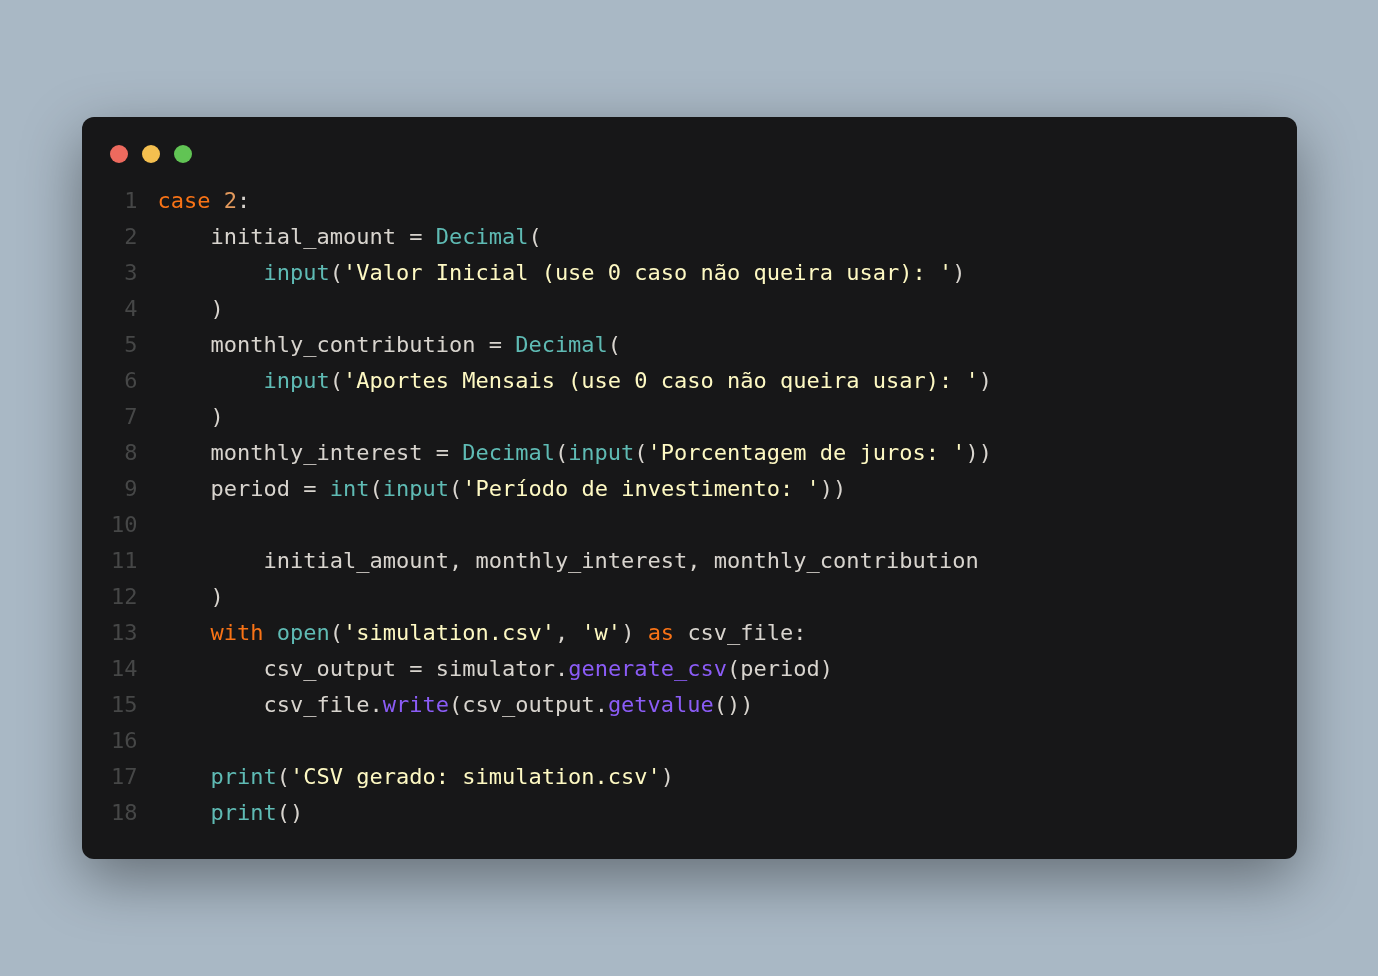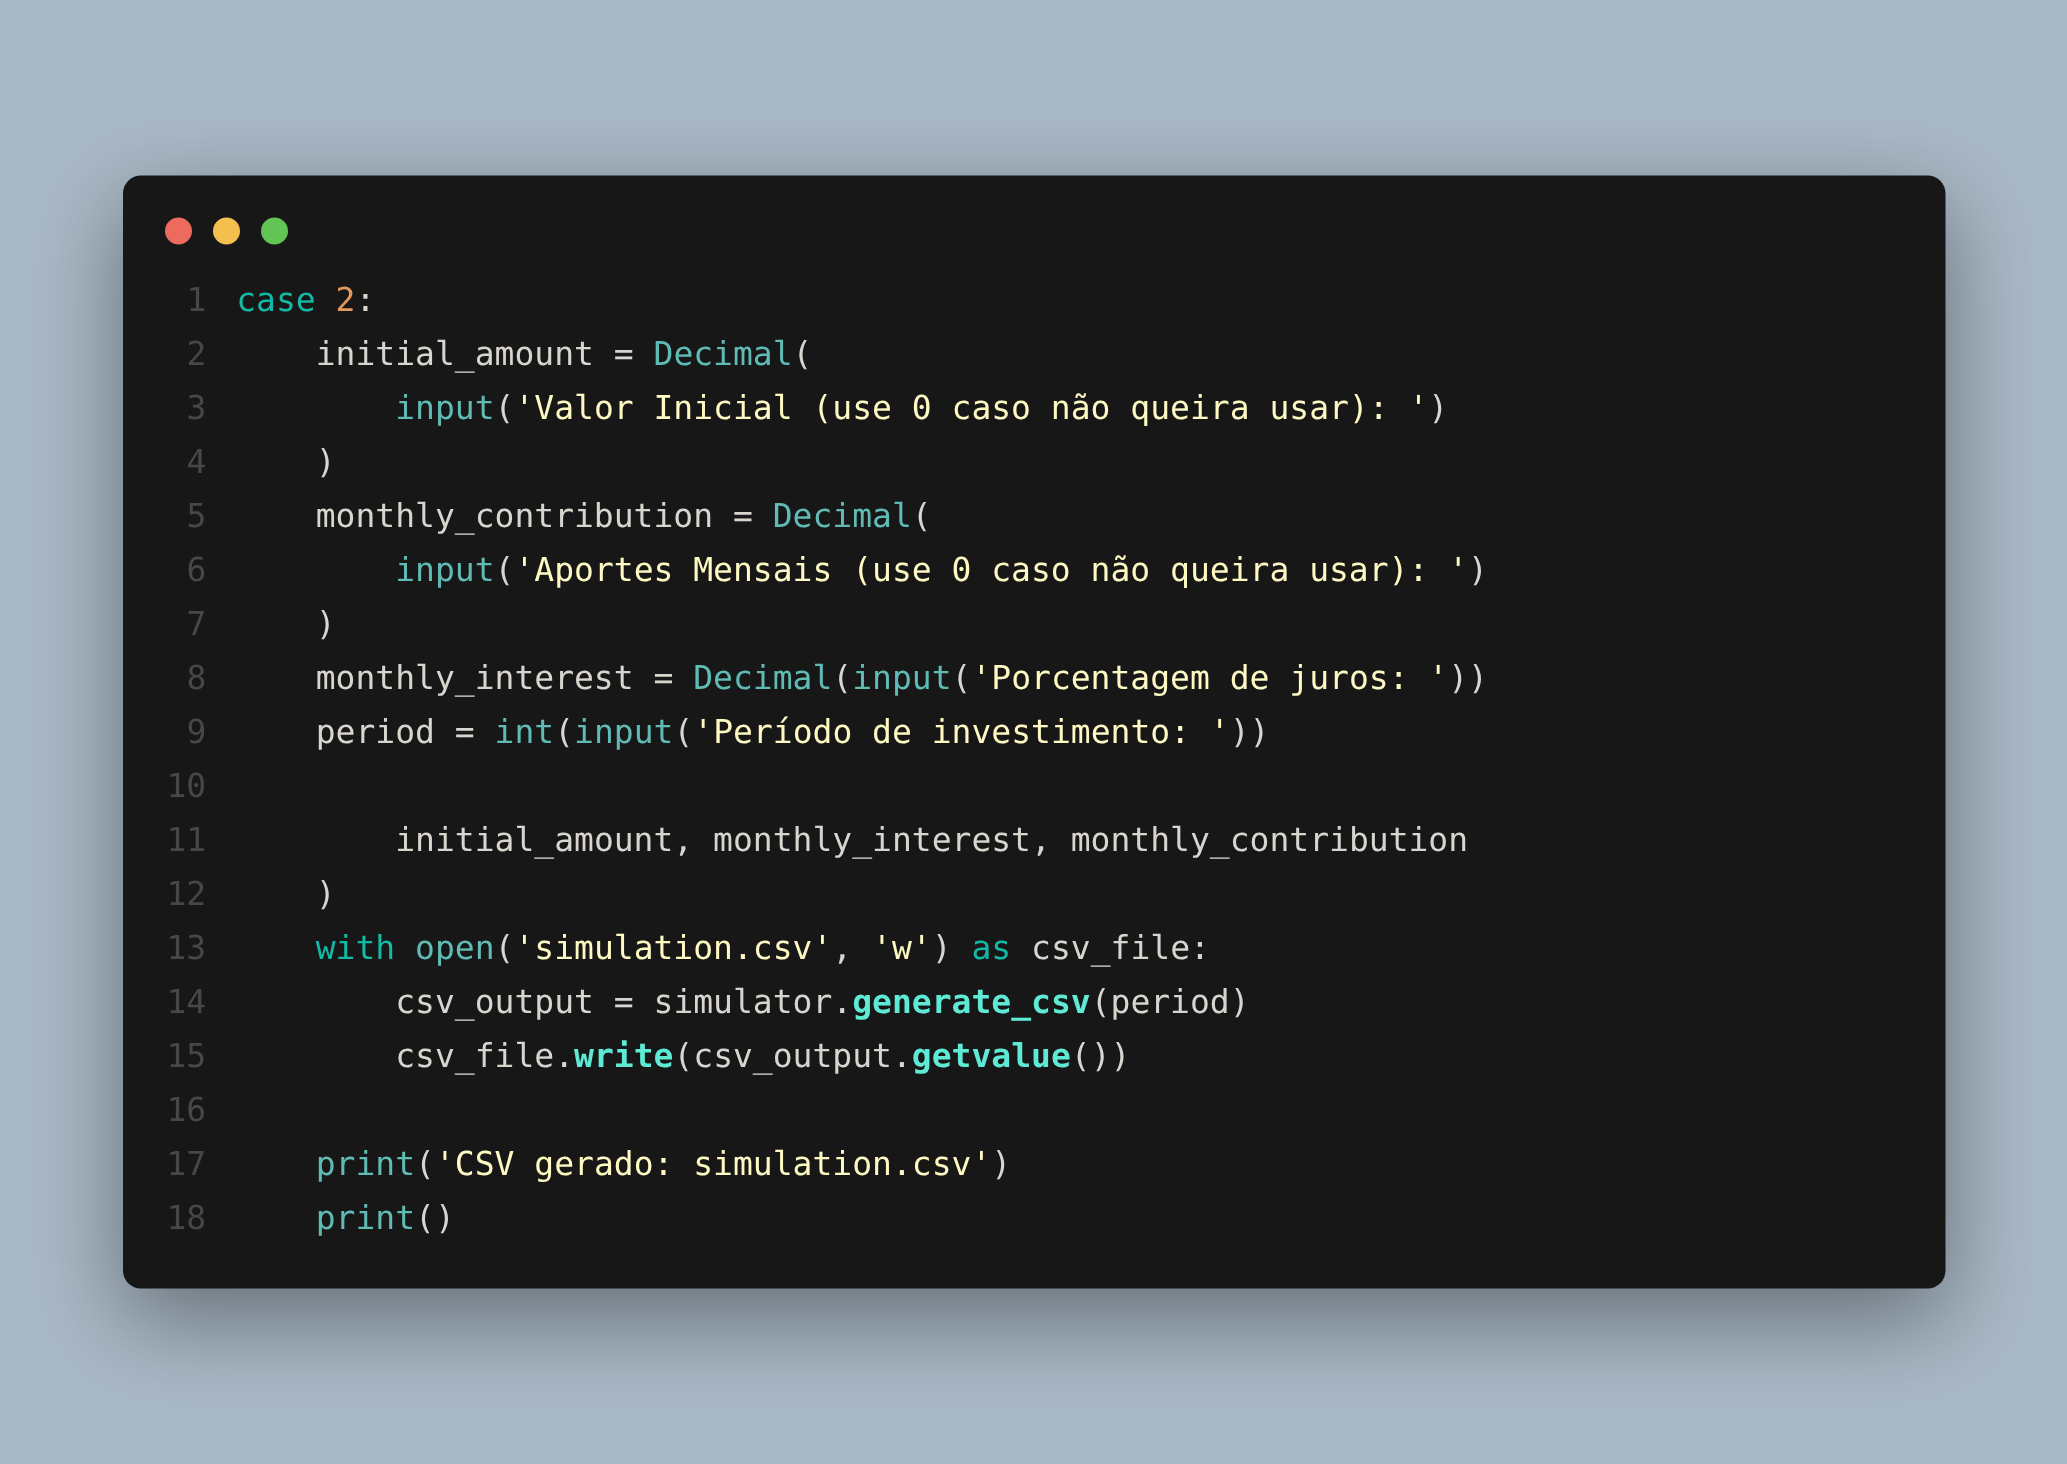--- a/index.html
+++ b/index.html
@@ -66,7 +66,7 @@
       color: #d8d4ce;
     }
     
-    .tok-keyword { color: #14b8a6; margin-top: 48px; }
+    .tok-keyword { color: #f97316; margin-top: 48px; }
     .tok-number { color: #e2995c; }
     .tok-variable { color: #d8d4ce; }
     .tok-operator { color: #d8d4ce; }

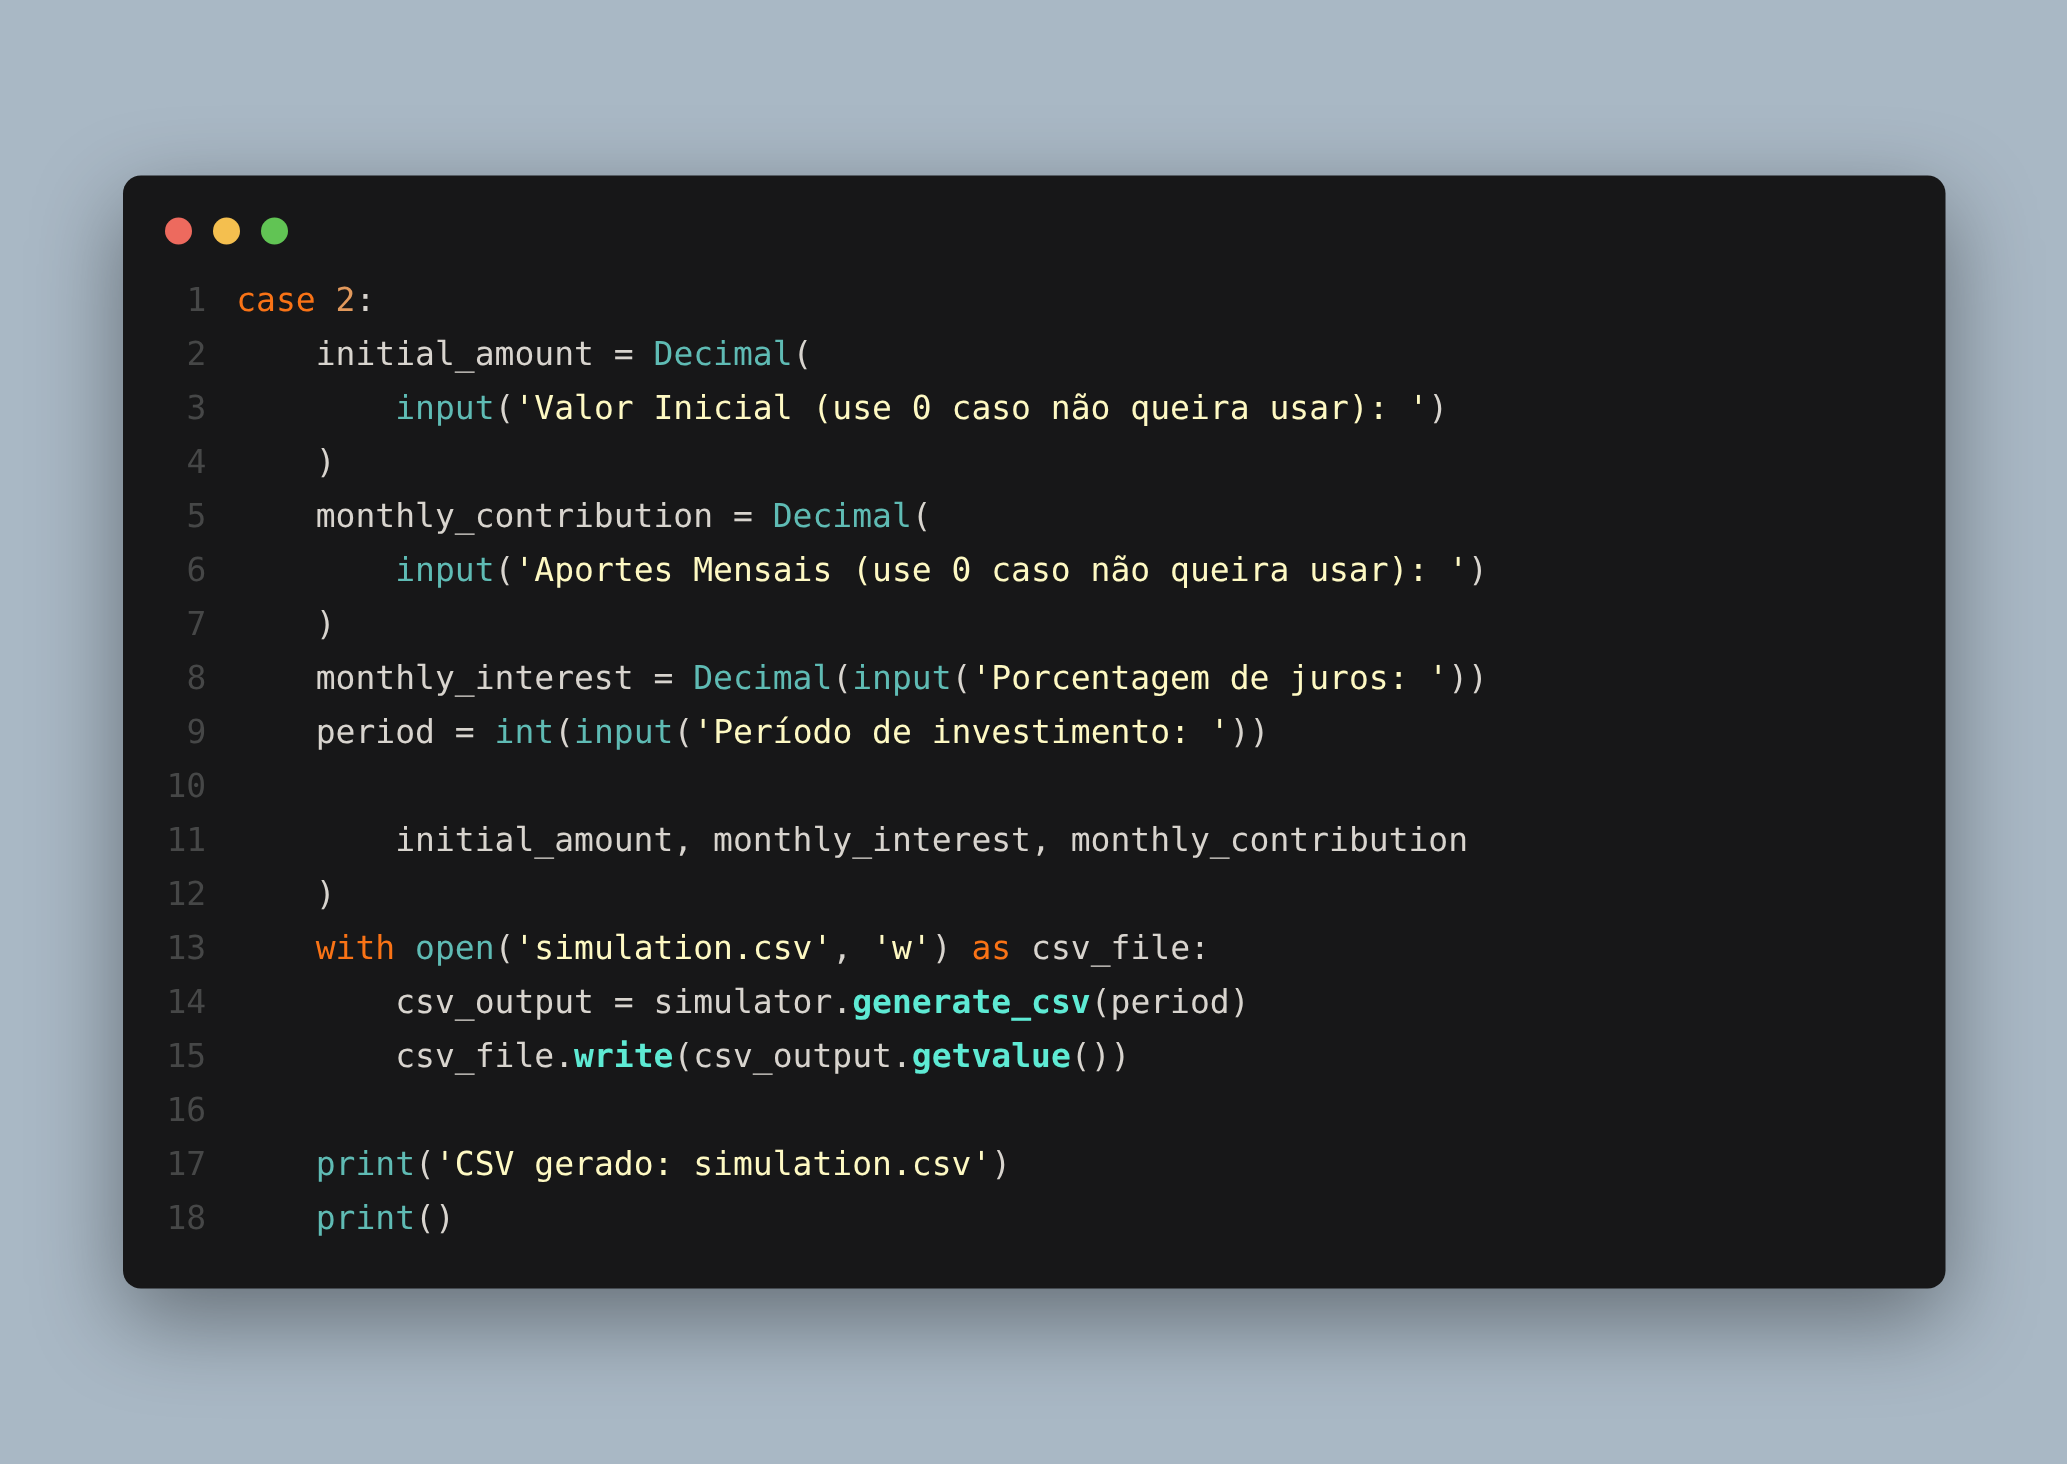--- a/index.html
+++ b/index.html
@@ -74,7 +74,7 @@
     .tok-builtin { color: #5fbbb4; }
     .tok-string { color: #fef9c3; }
     .tok-punct { color: #d8d4ce; }
-    .tok-method { color: #5eead4; font-weight: bold; }
+    .tok-method { color: #8b5cf6; }
   </style>
 </head>
 <body>

